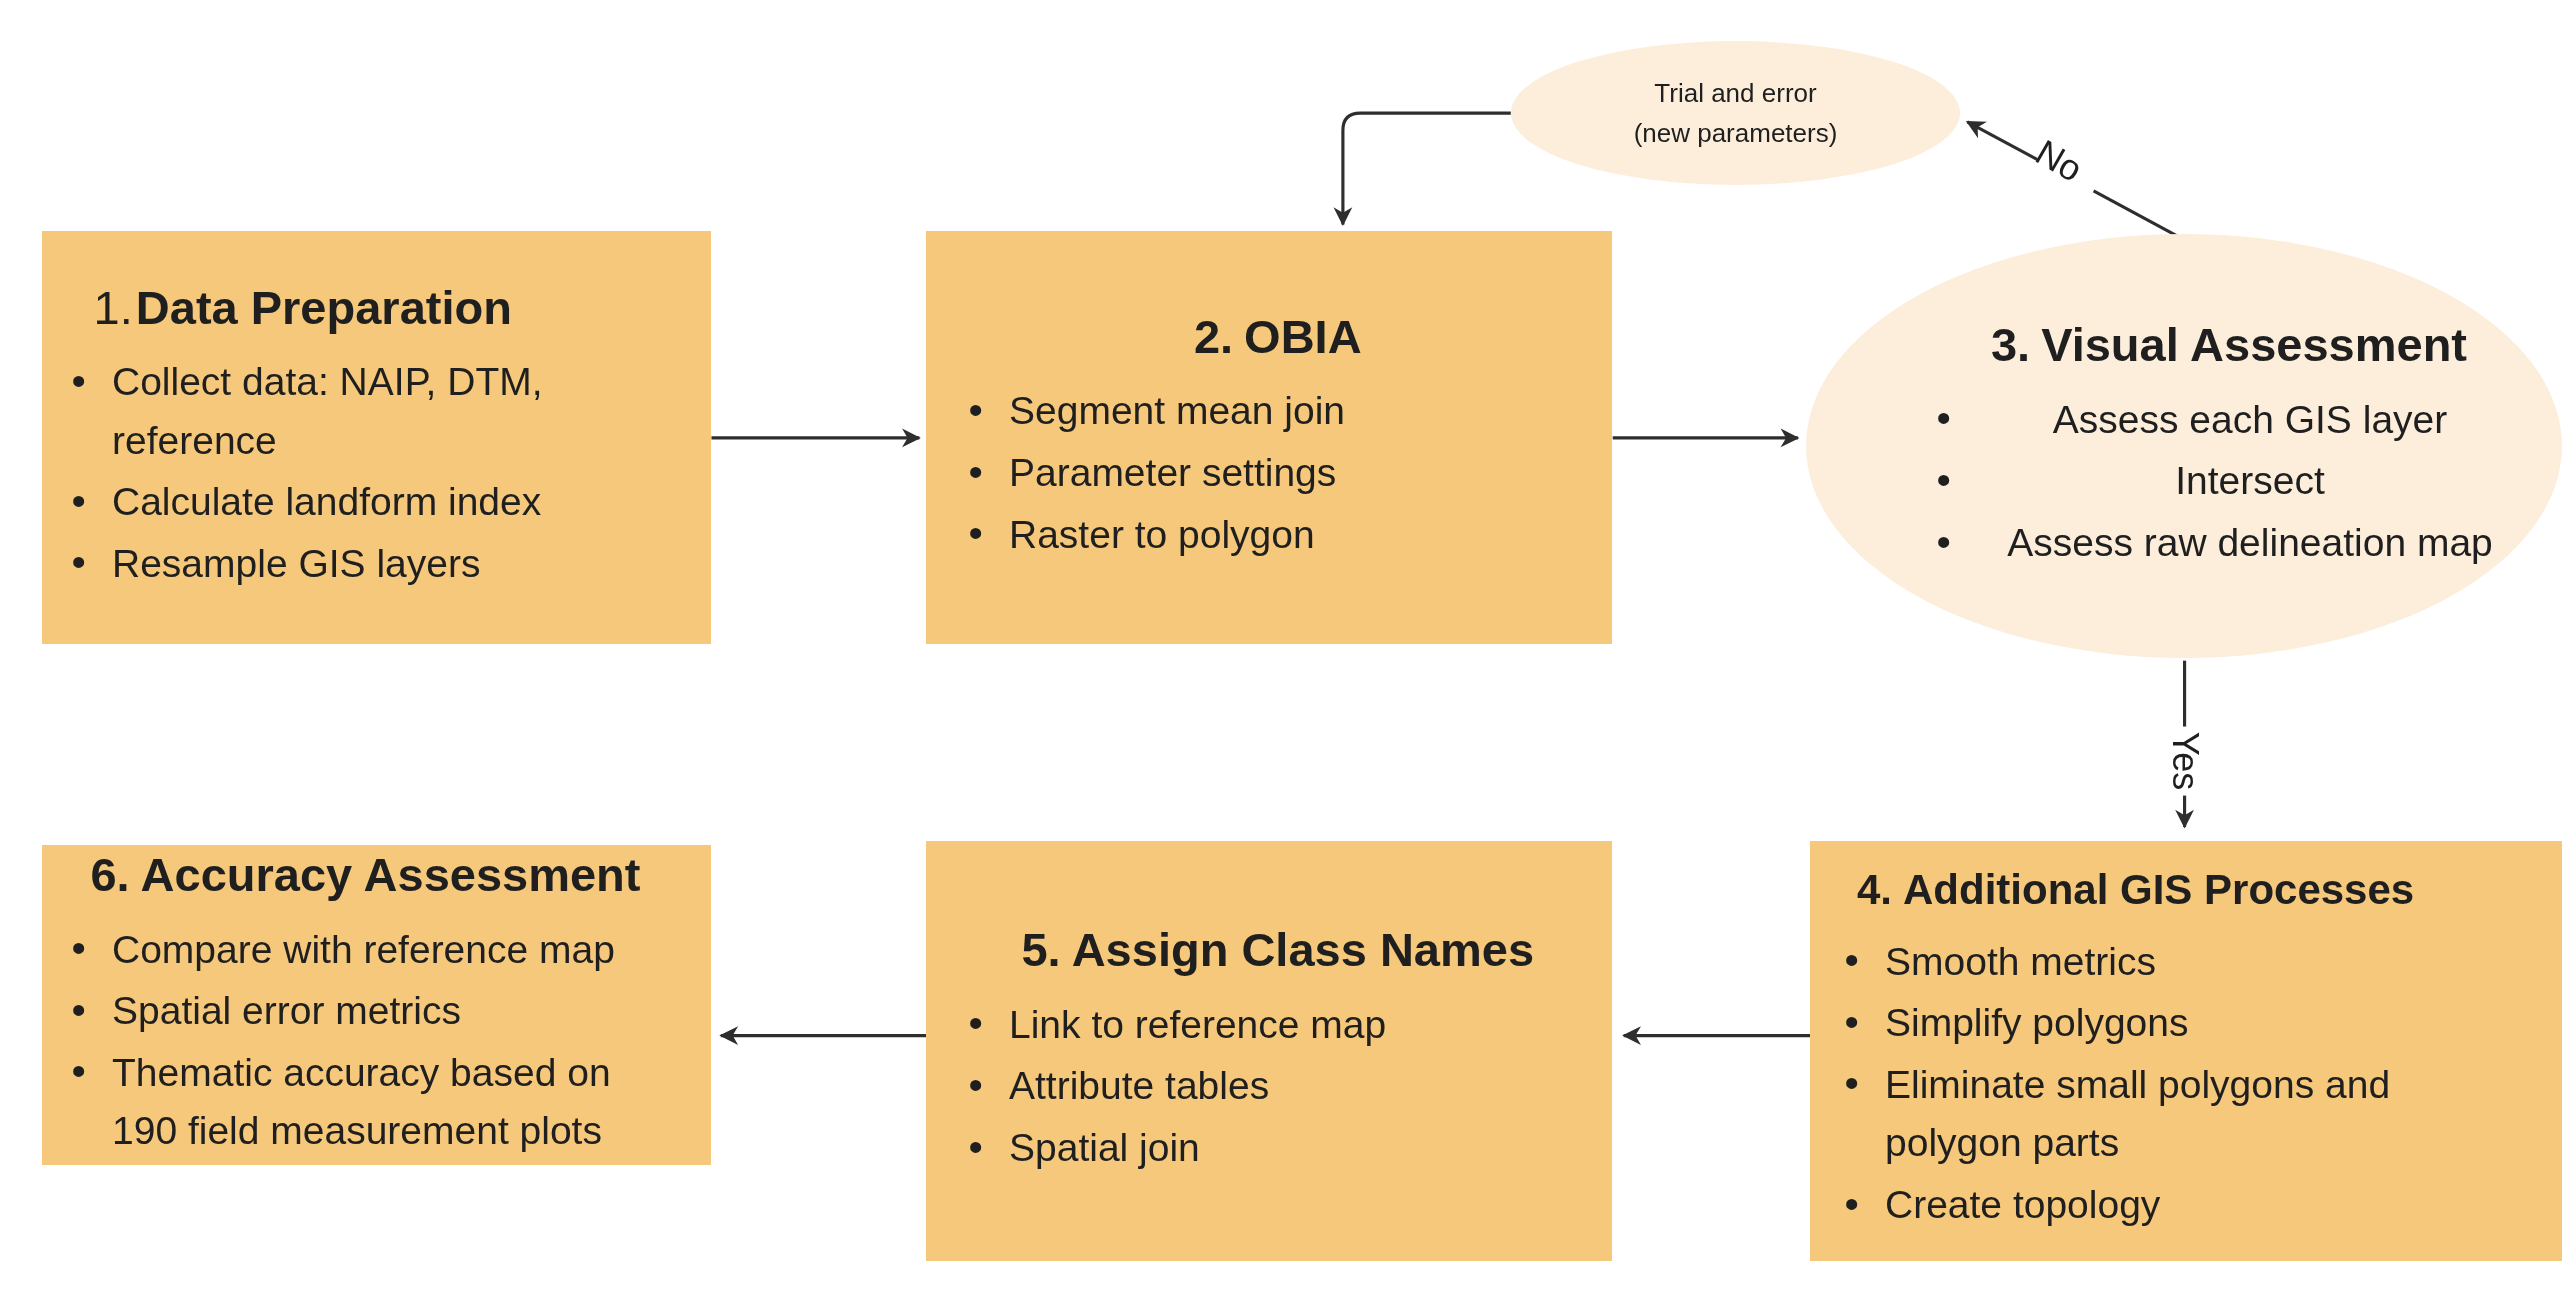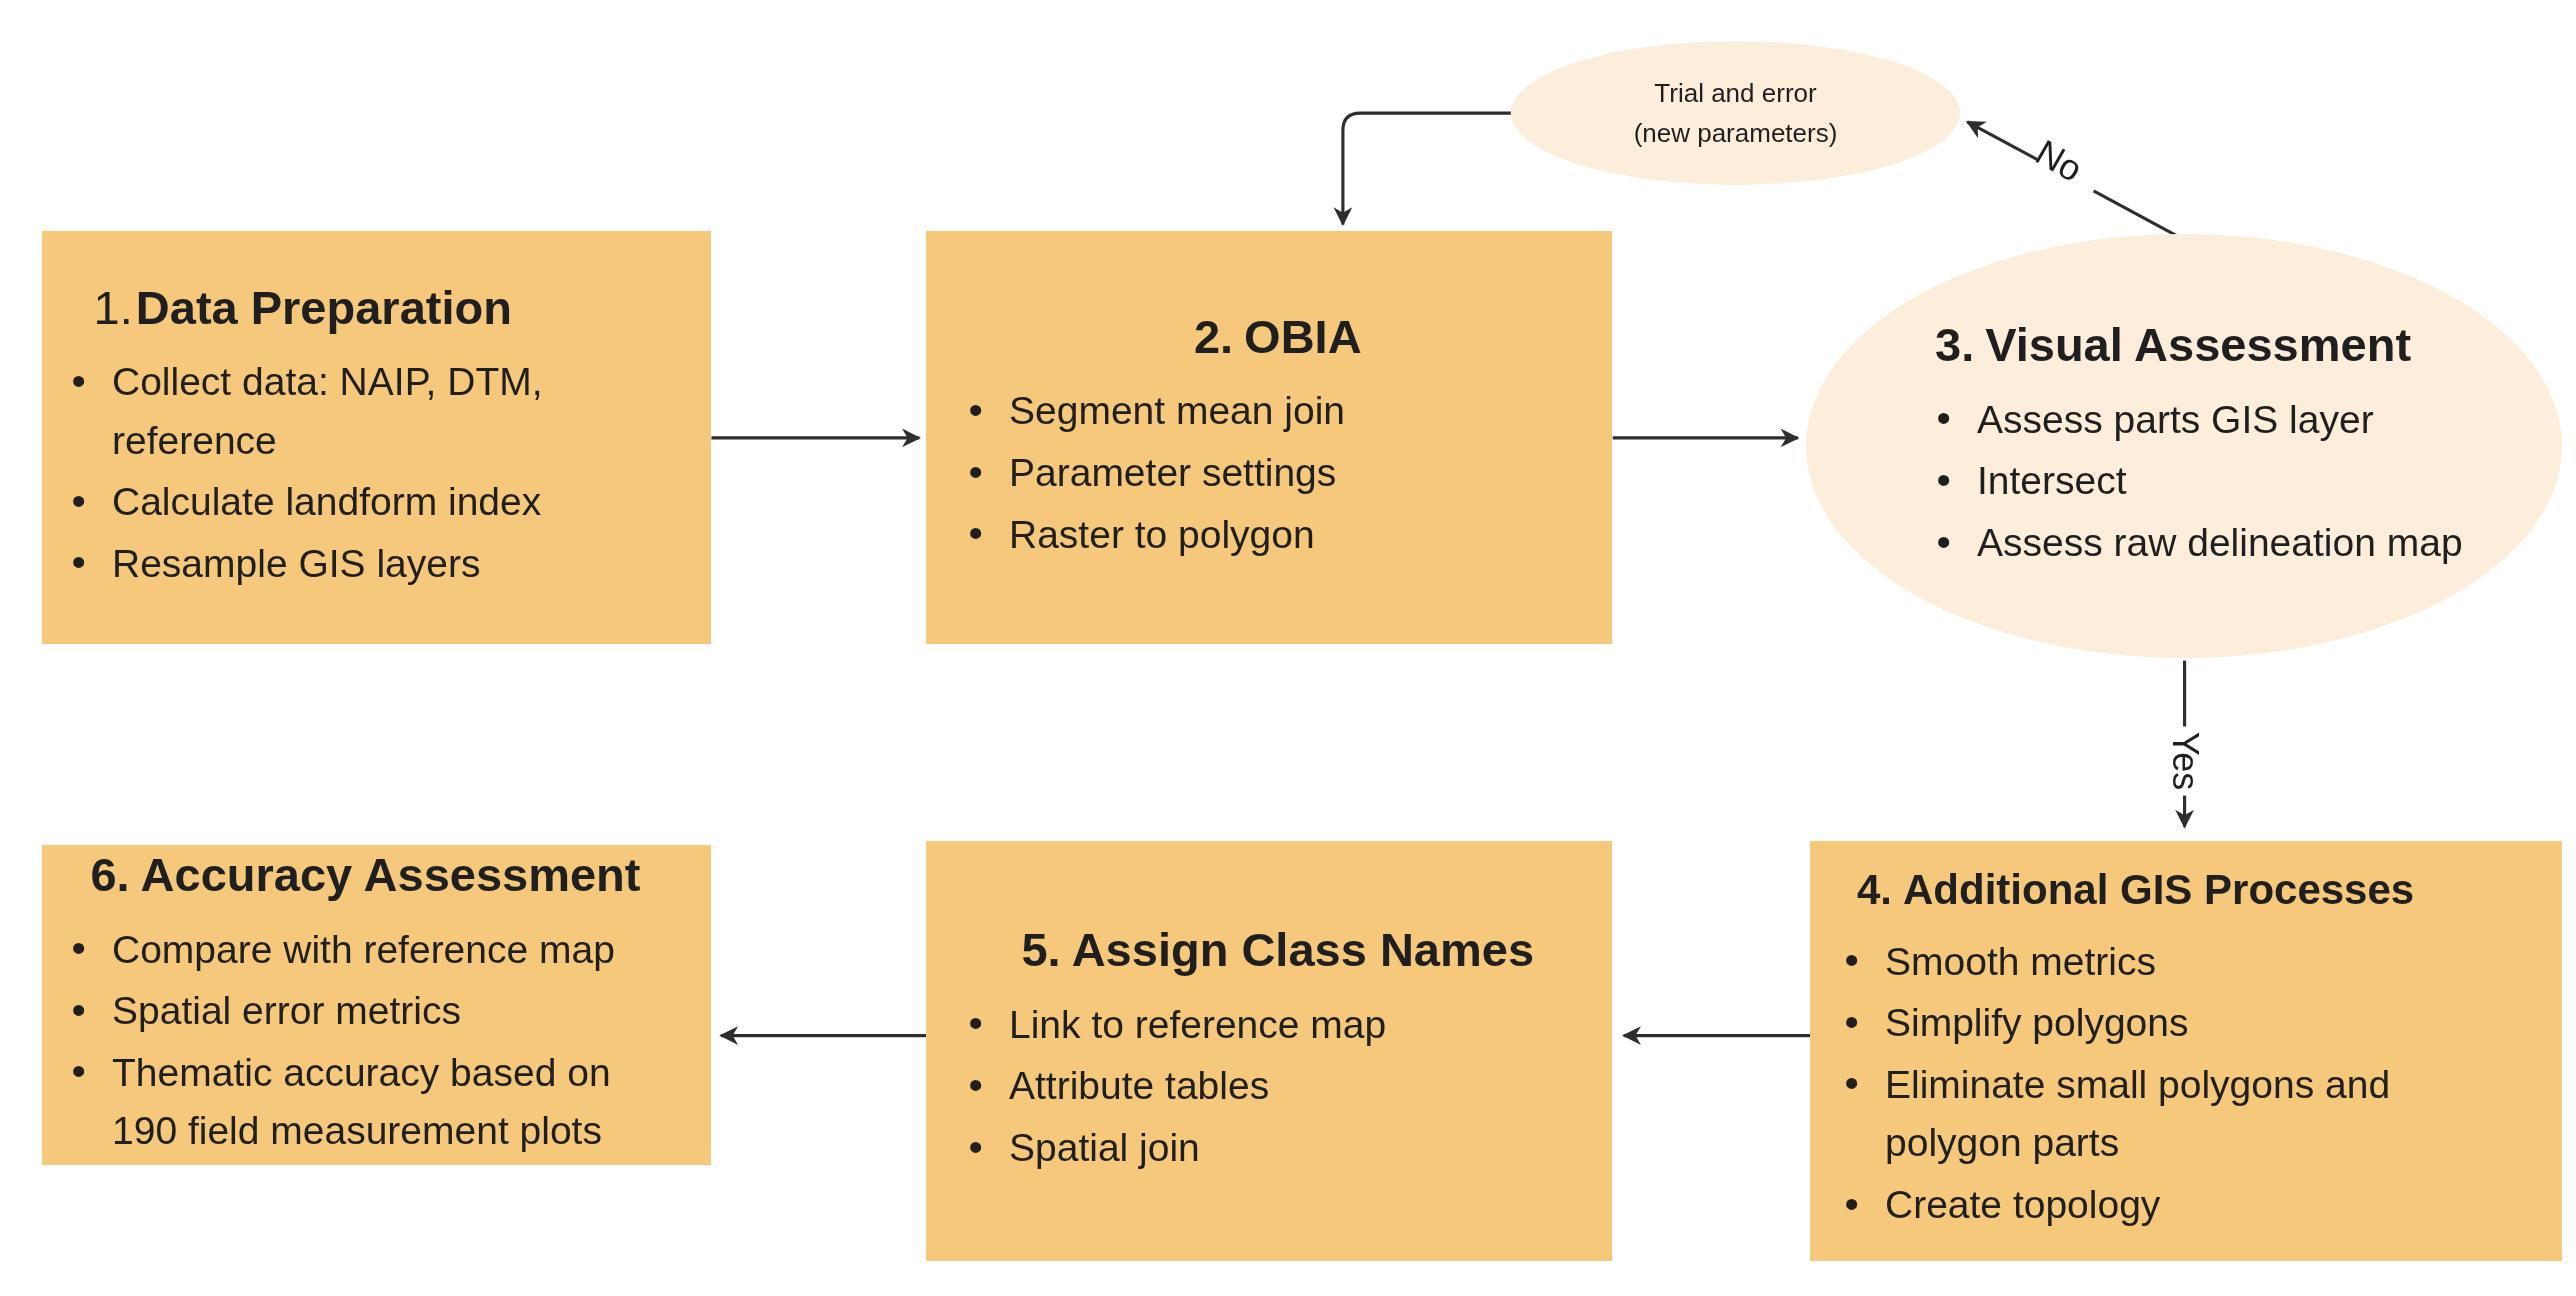--- a/index.html
+++ b/index.html
@@ -33,7 +33,7 @@
   #step-1{left:42px;top:231px;width:669px;height:413px;padding:0 23.5px 0 28px;}
   #step-1 .node-title{margin-left:23.5px;}
   #step-2{left:926px;top:231px;width:686px;height:413px;padding:0 23.5px 0 41px;}
-  #step-3{left:1806px;top:234px;width:756px;height:424px;padding:0 39px 0 129px;}
+  #step-3{left:1806px;top:234px;width:756px;height:424px;padding:0 39px 0 129px;text-align:center;}
   #step-4{left:1810px;top:841px;width:752px;height:420px;padding:0 15.7px 0 33px;}
   #step-4 .node-title{margin-left:14px;font-size:42px;}
   #step-5{left:926px;top:841px;width:686px;height:420px;padding:0 23.5px 0 41px;}

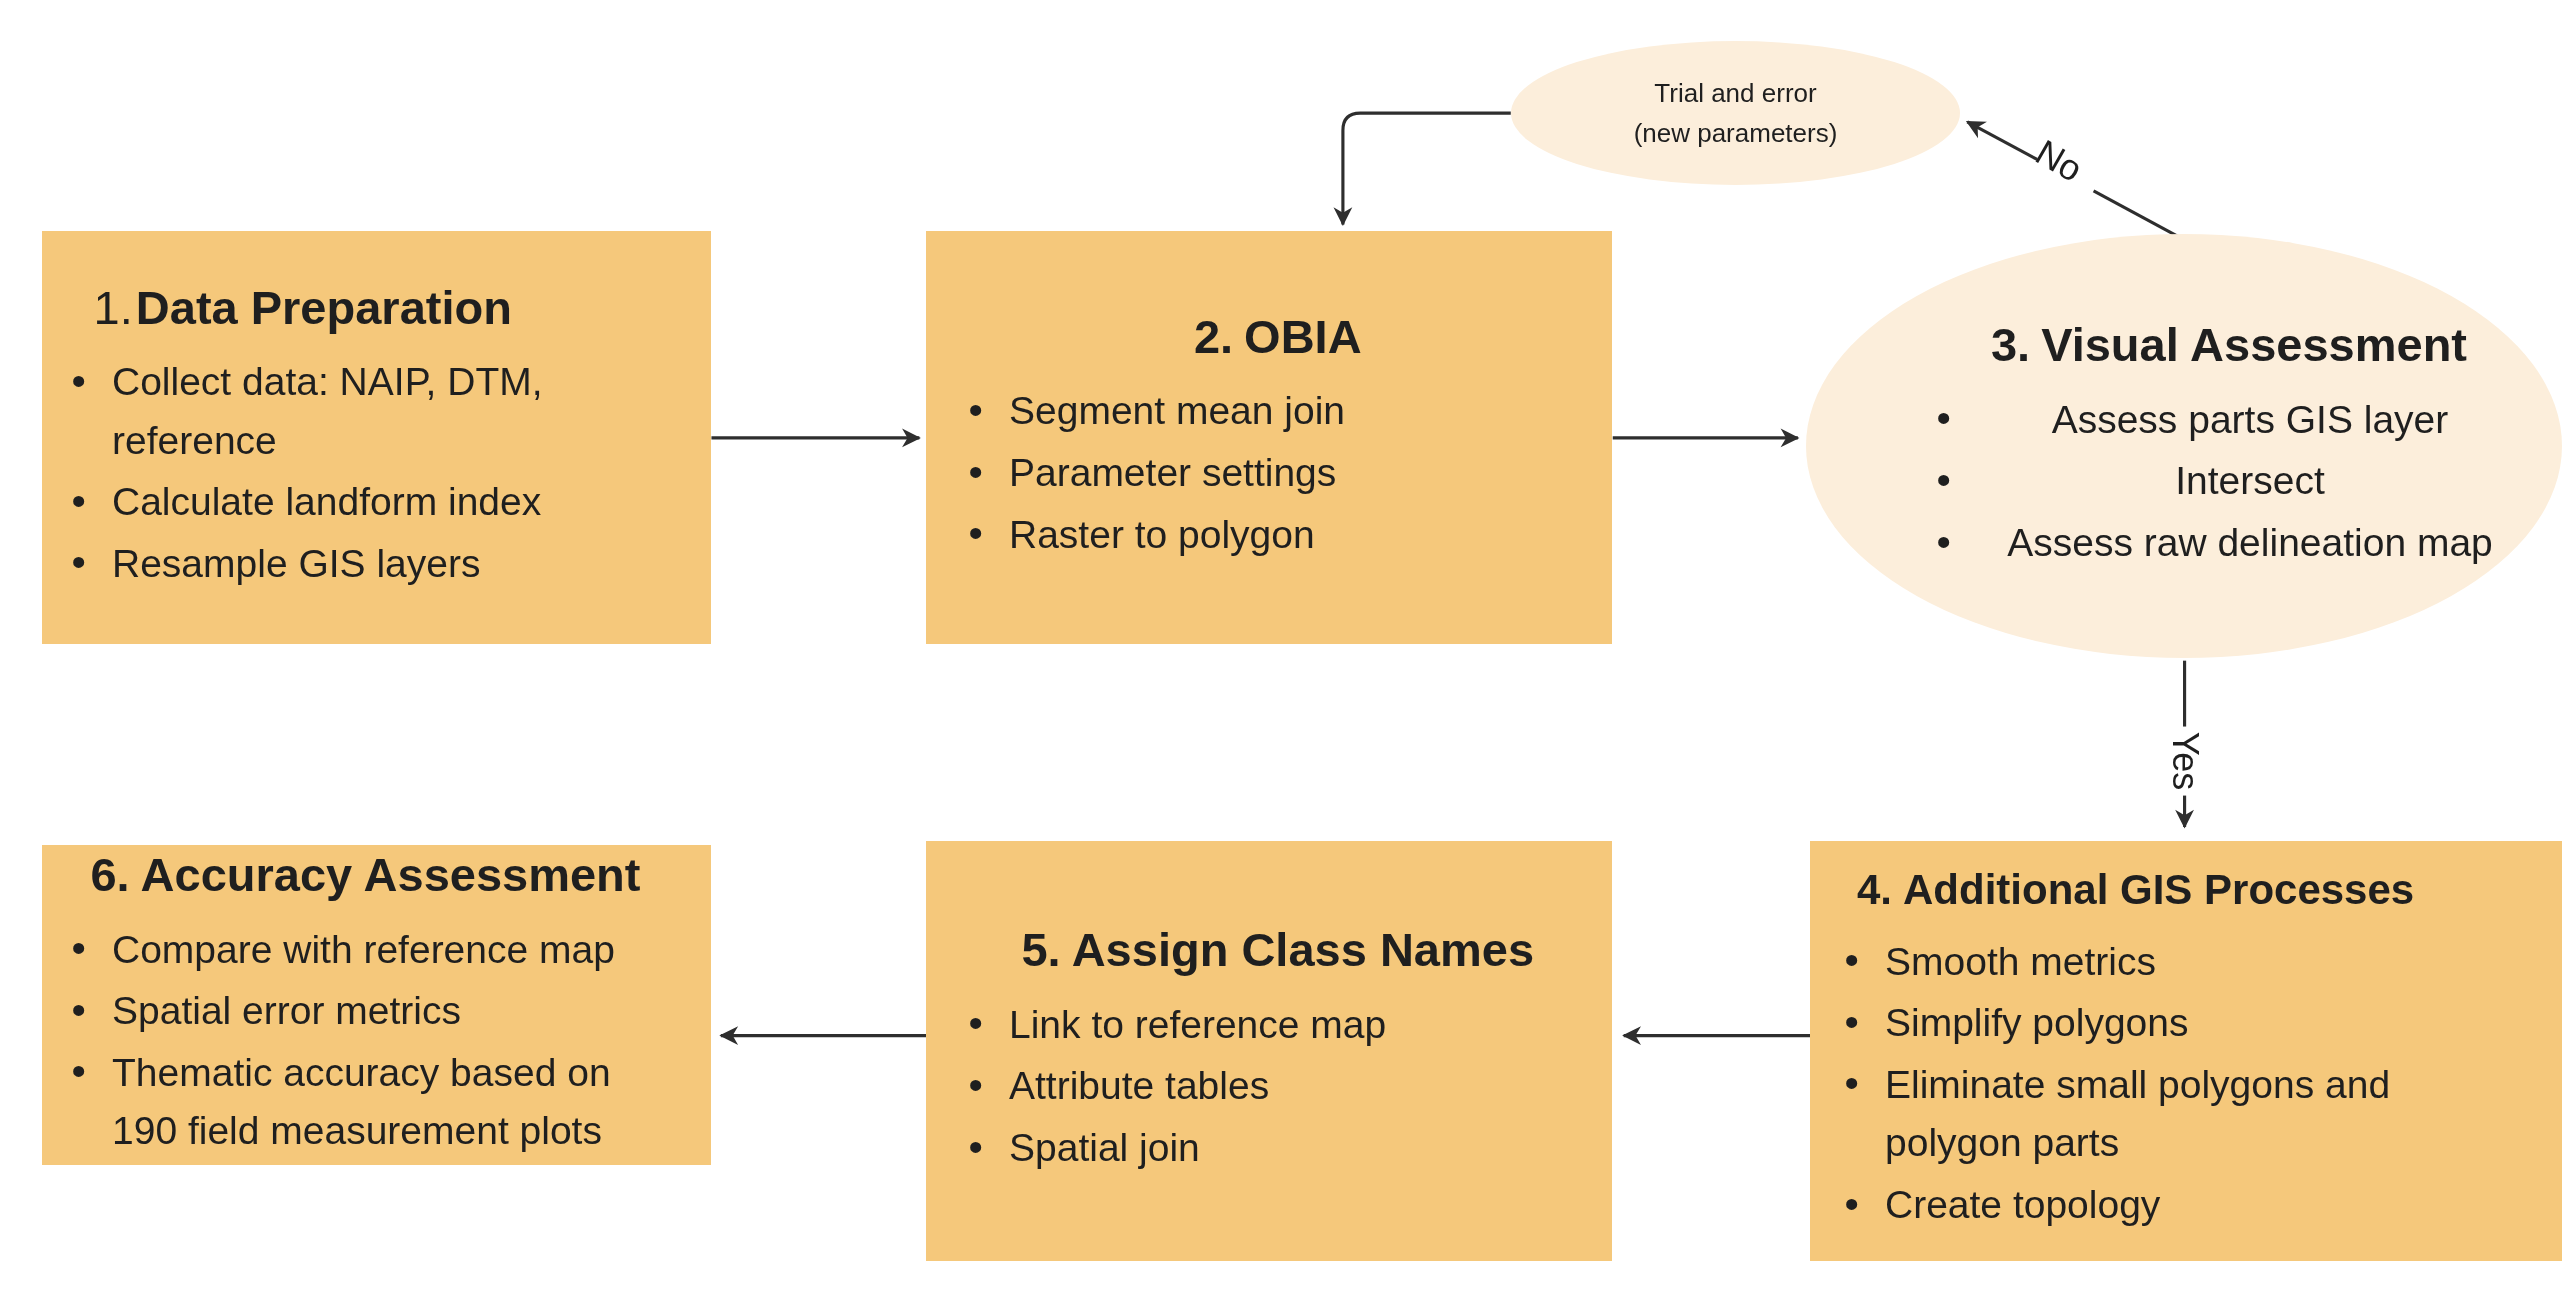--- a/index.html
+++ b/index.html
@@ -97,7 +97,7 @@
   <div class="node ellipse-node" id="step-3">
     <h2 class="node-title"><span class="num">3.</span><span>Visual Assessment</span></h2>
     <ul class="bullets">
-        <li>Assess parts GIS layer</li>
+        <li>Assess each GIS layer</li>
         <li>Intersect</li>
         <li>Assess raw delineation map</li>
       </ul>

